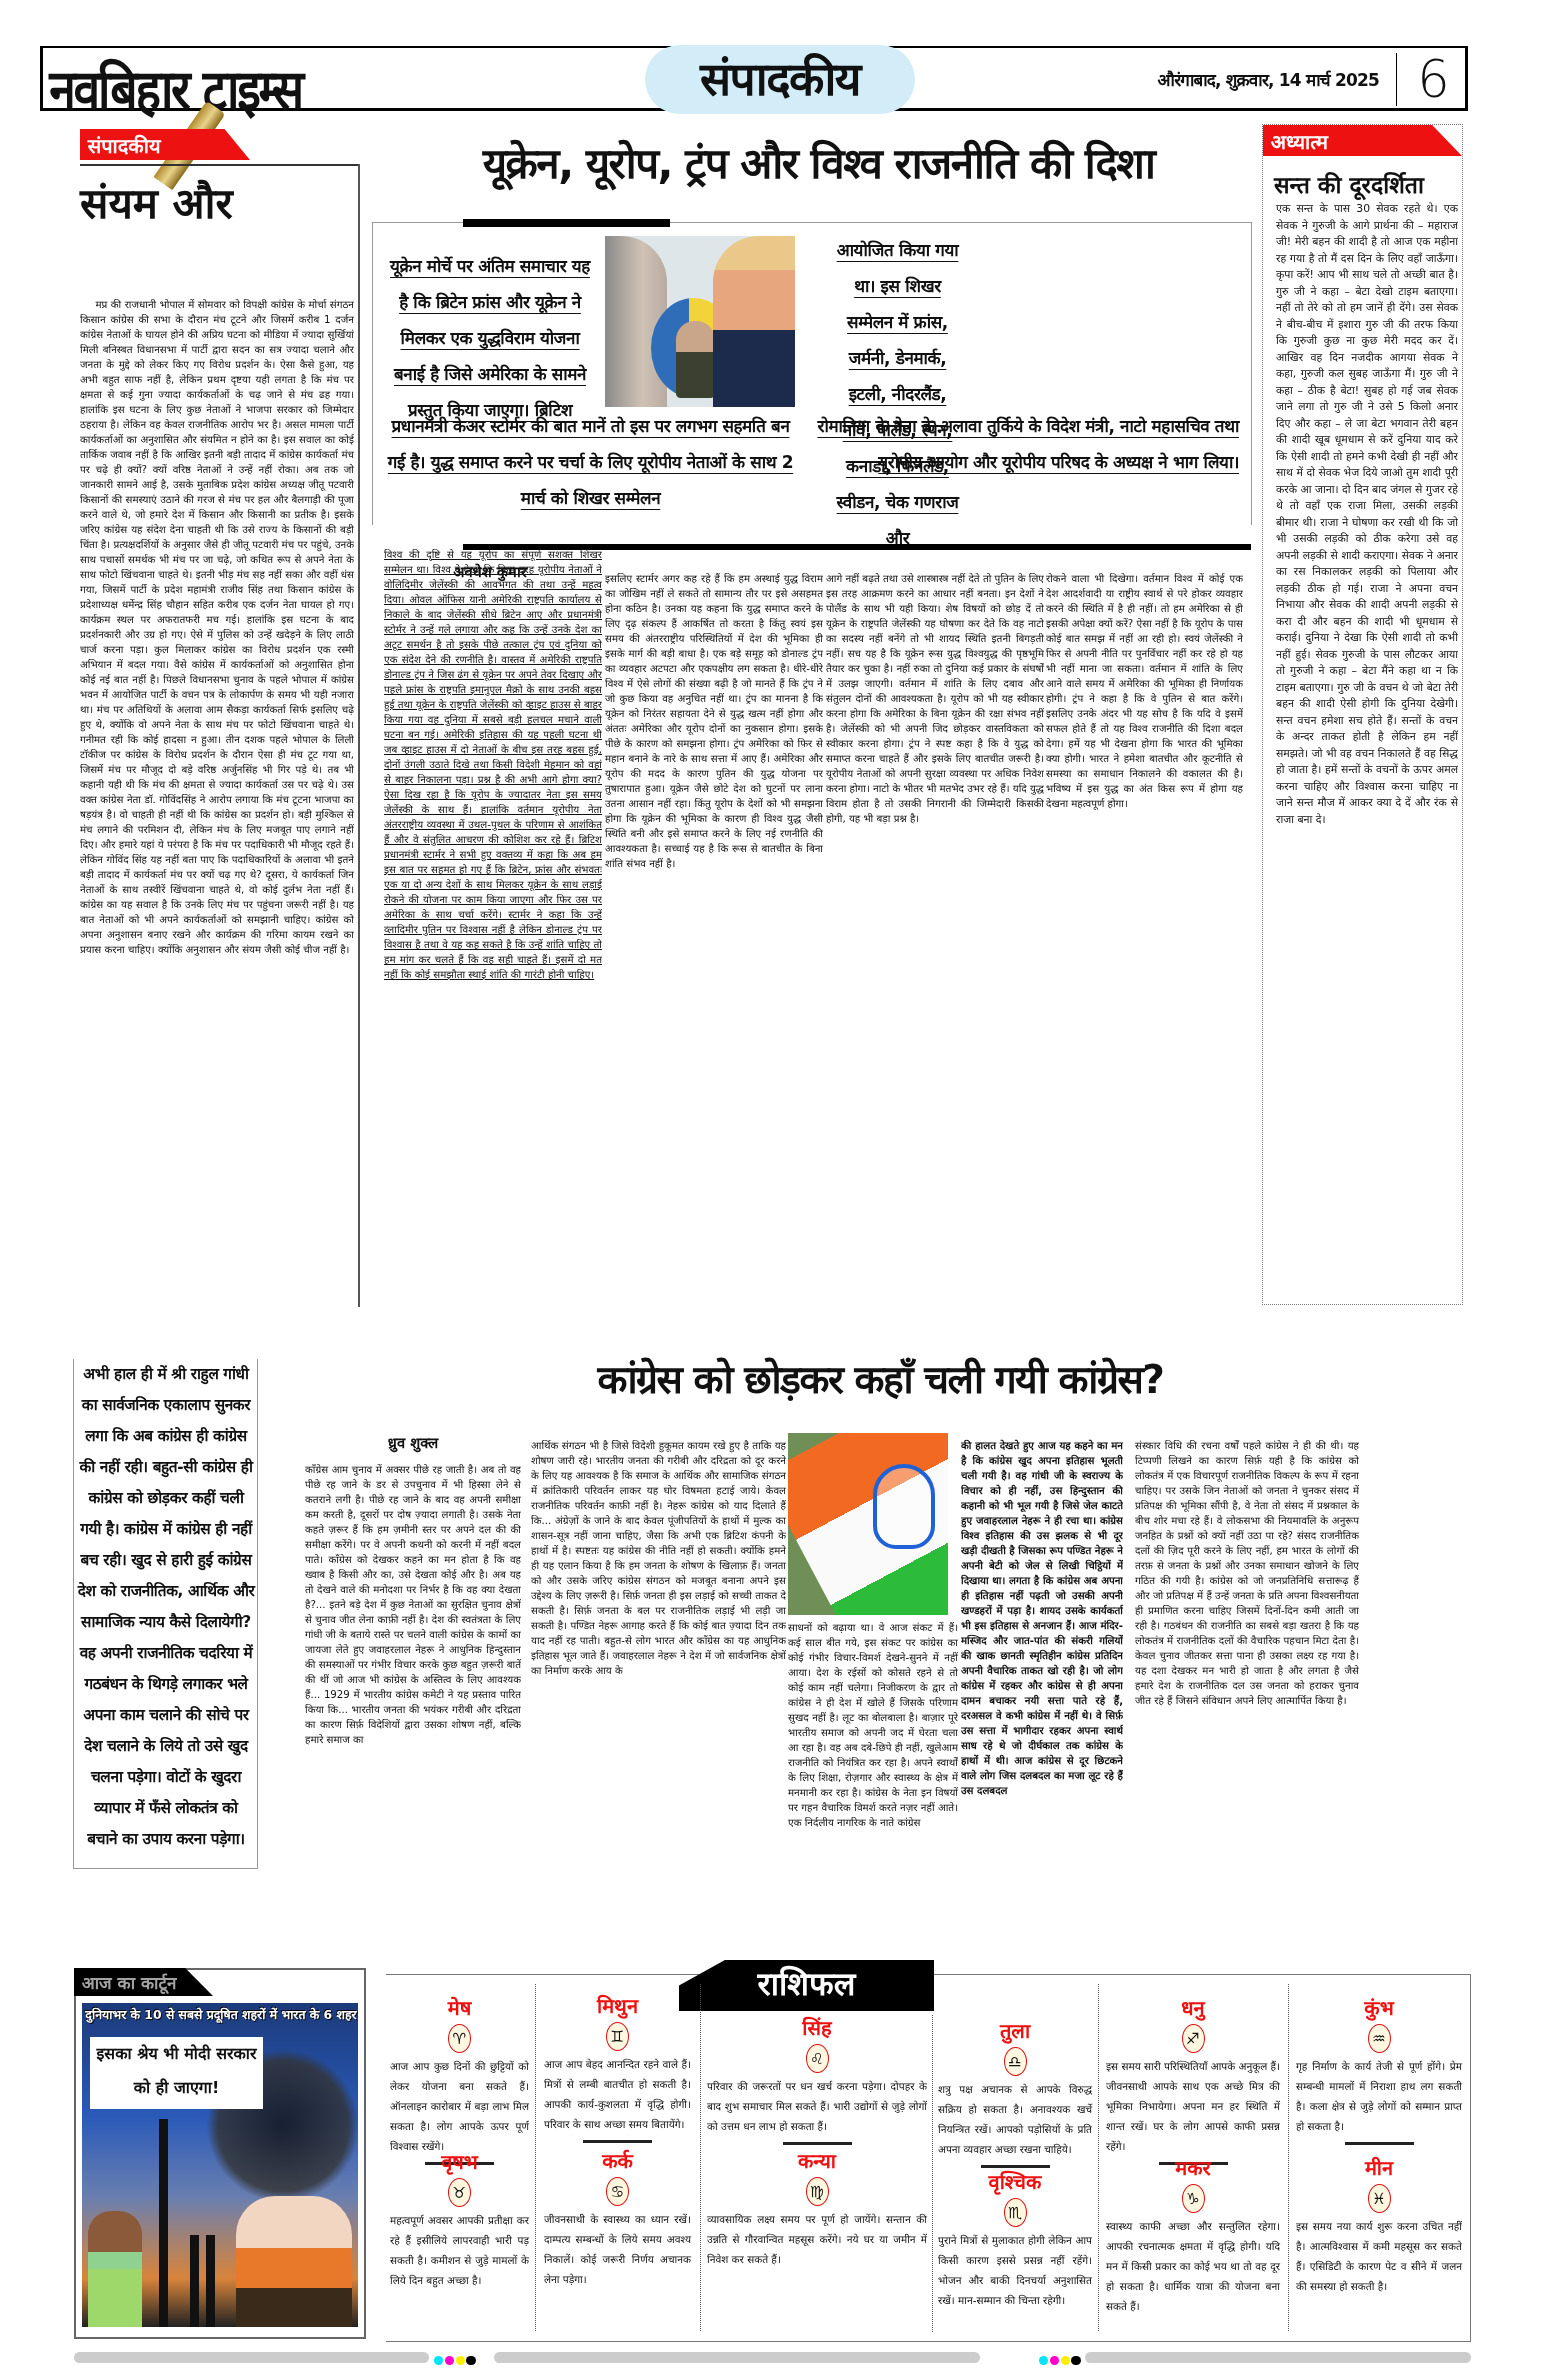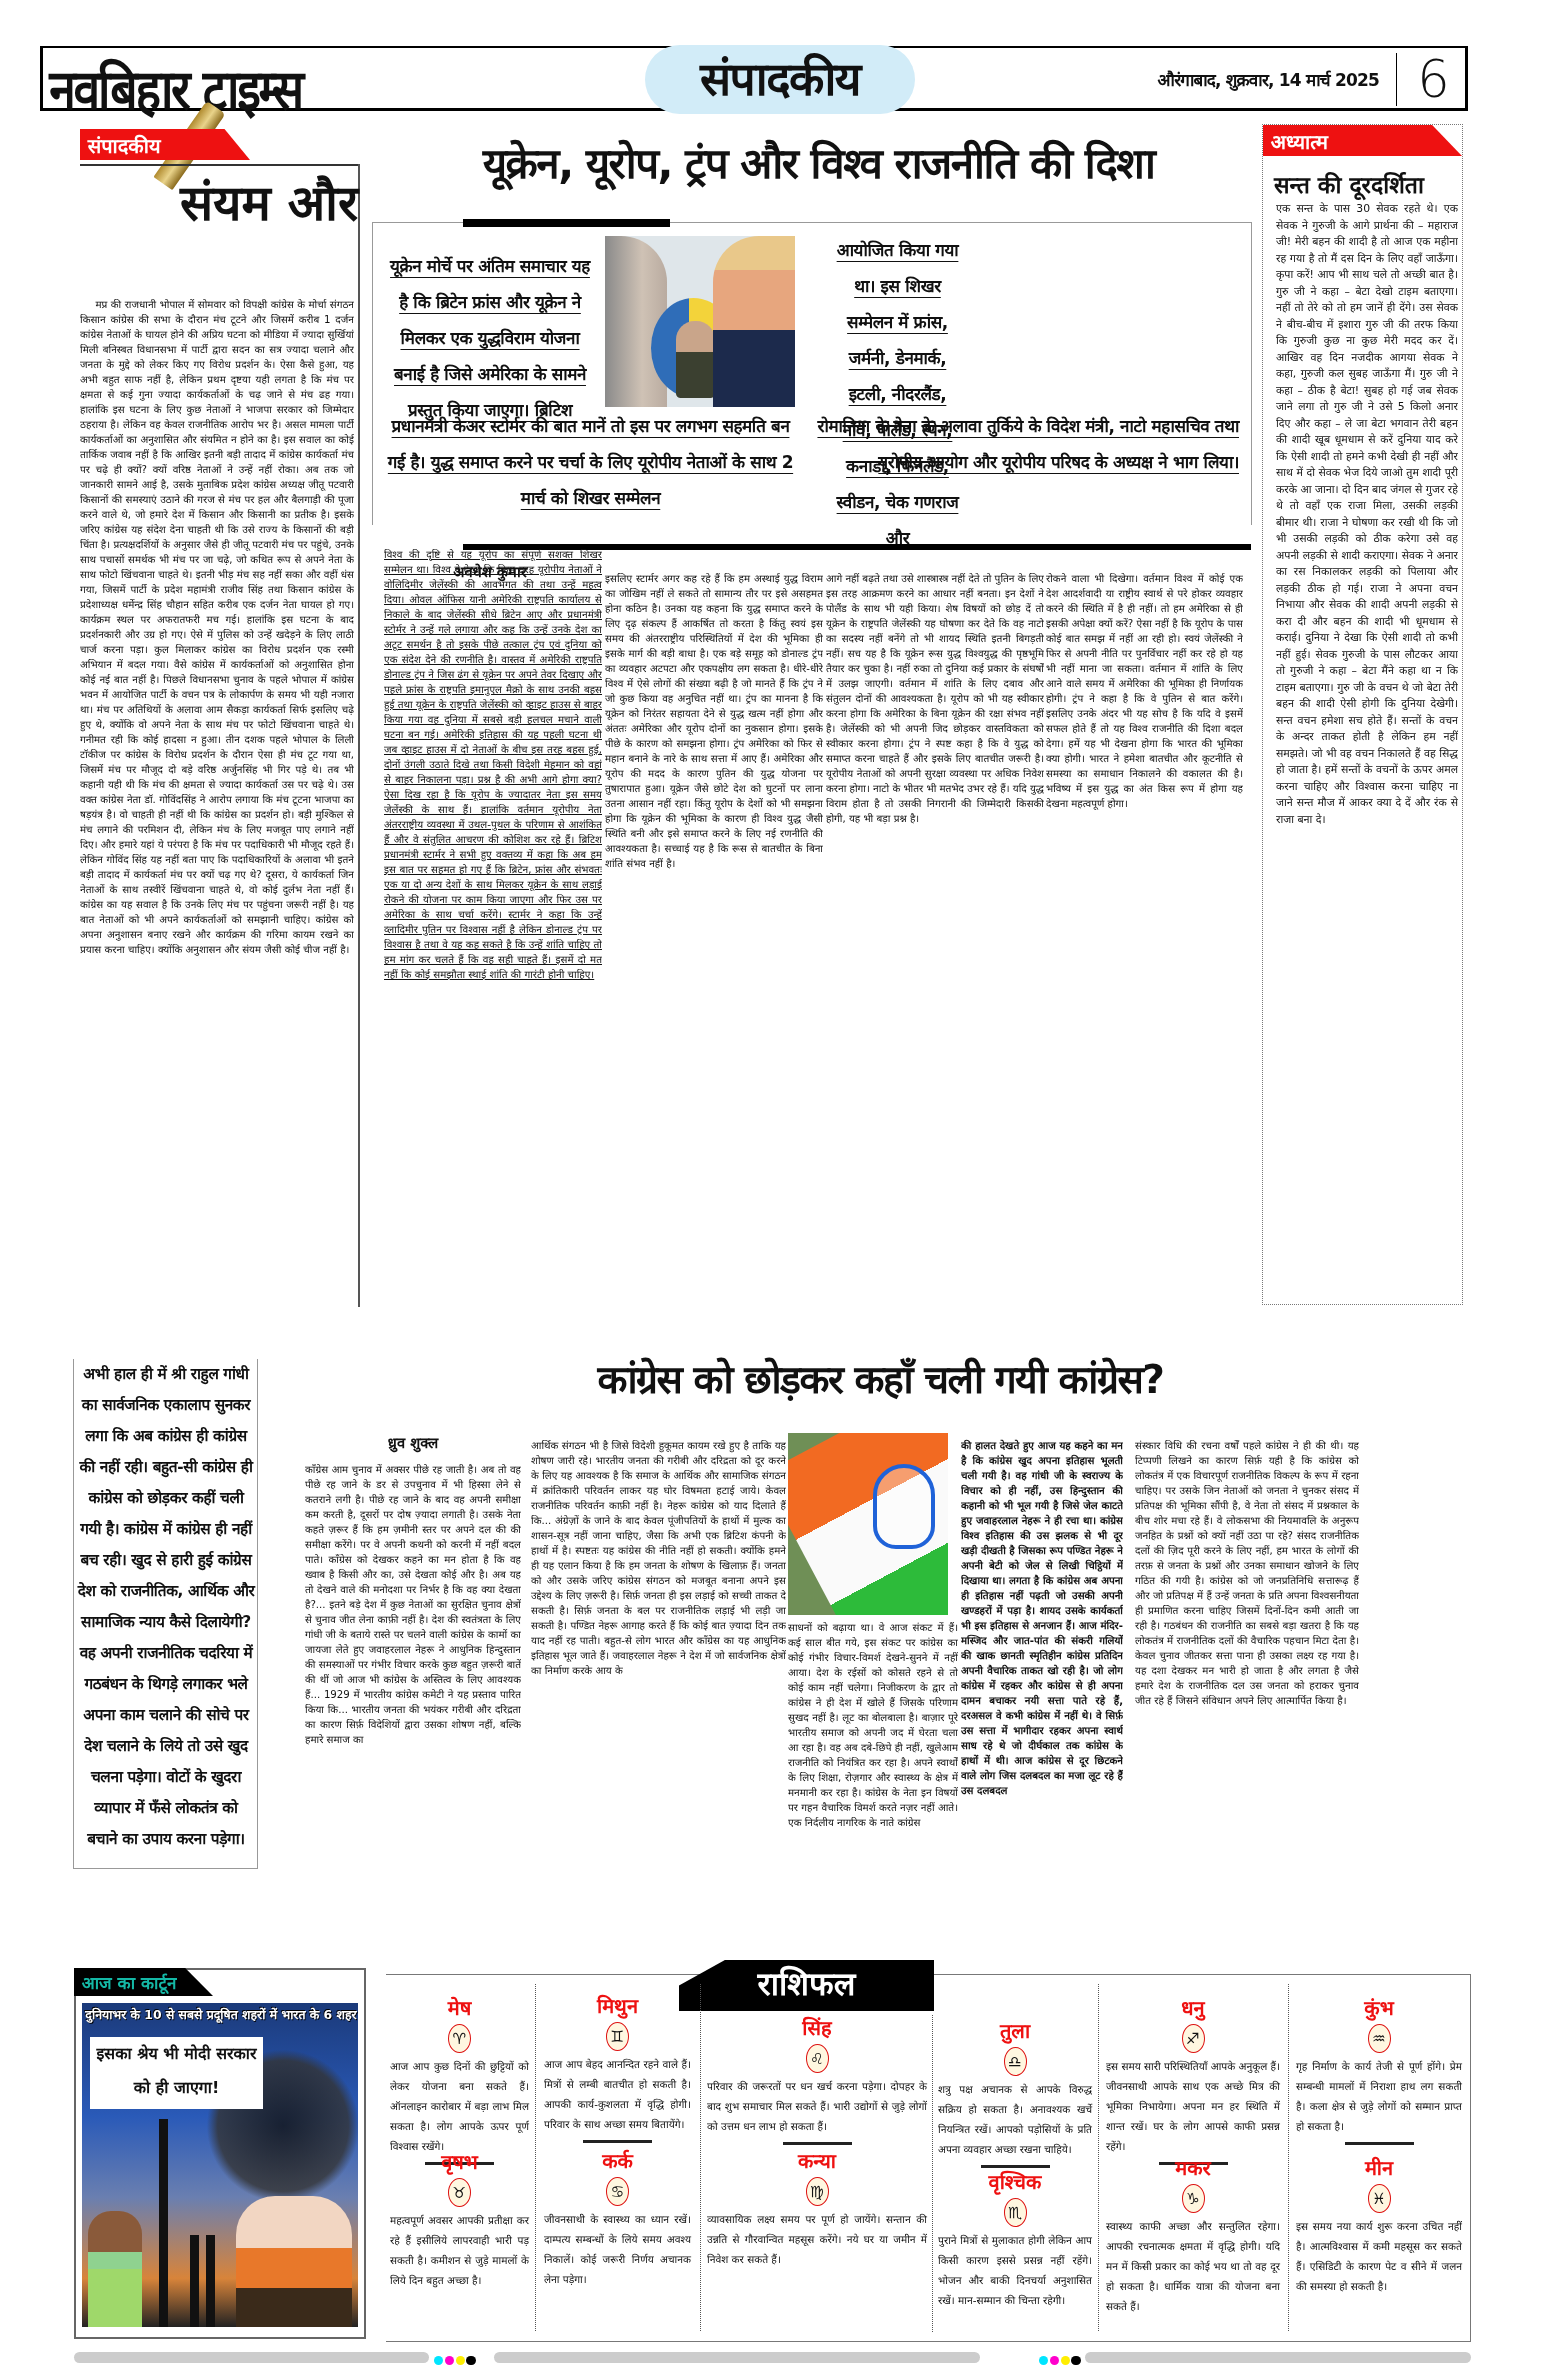--- a/index.html
+++ b/index.html
@@ -20,7 +20,7 @@
 #ed-tag{left:80px;top:129px;width:170px;height:31px;}
 #ed-rule{left:80px;top:164px;width:278px;height:1.5px;background:#333;}
 #ed-vrule{left:358px;top:164px;width:1.5px;height:1143px;background:#555;}
-#ed-head{left:80px;top:174px;width:278px;text-align:right;font-size:49px;font-weight:bold;line-height:60px;}
+#ed-head{left:80px;top:174px;width:278px;text-align:left;font-size:42px;font-weight:bold;line-height:60px;}
 .body-text{font-size:10.2px;line-height:15px;text-align:justify;font-family:"DejaVu Sans",sans-serif;}
 #ed-body{left:80px;top:297px;width:274px;height:1004px;overflow:hidden;}
 

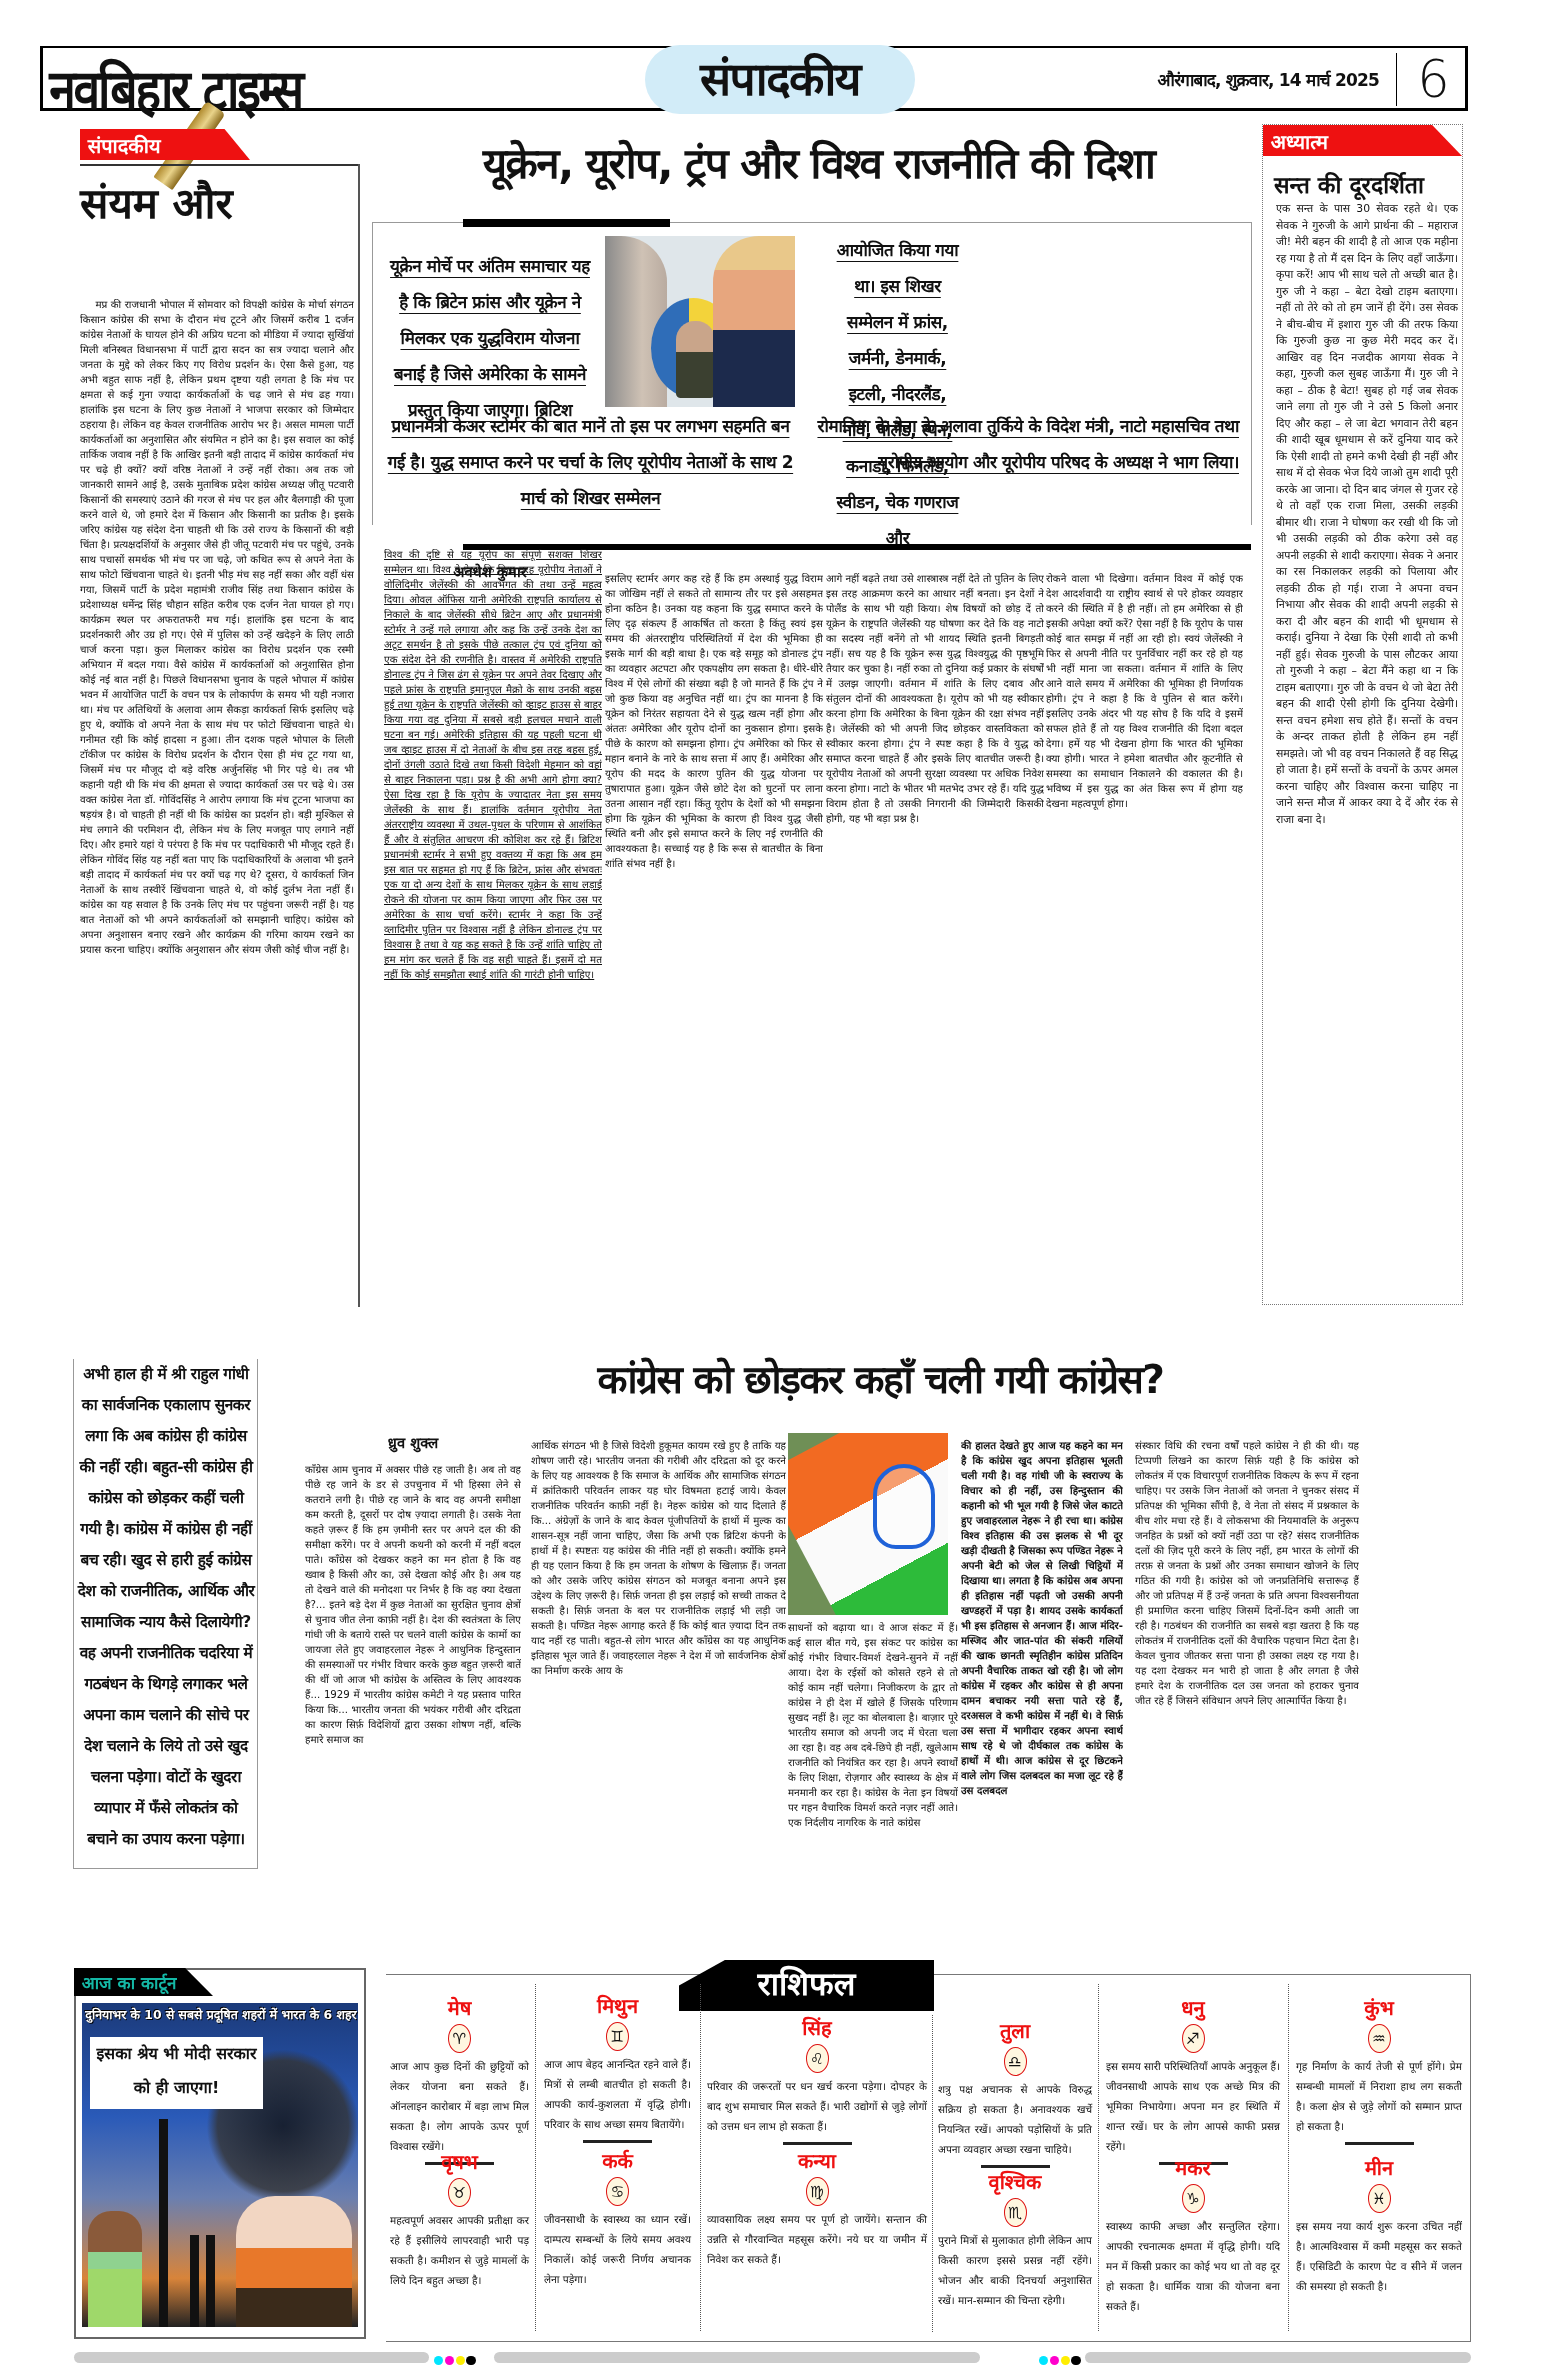--- a/index.html
+++ b/index.html
@@ -52,7 +52,7 @@
 #k-c4{left:1135px;top:1438px;width:224px;height:440px;}
 
 #ct-box{left:74px;top:1968px;width:292px;height:371px;border:2.3px solid #666;}
-#ct-tag{left:74px;top:1968px;width:139px;height:28px;background:#000;color:#14b8a6;font-weight:bold;font-size:17px;padding:3.1px 7.7px;clip-path:polygon(0 0,80% 0,100% 100%,0 100%);}
+#ct-tag{left:74px;top:1968px;width:139px;height:28px;background:#000;color:#a3a3a3;font-weight:bold;font-size:17px;padding:3.1px 7.7px;clip-path:polygon(0 0,80% 0,100% 100%,0 100%);}
 #ct-img{left:82px;top:2003px;width:276px;height:324px;overflow:hidden;background:linear-gradient(180deg,#1b3a7a 0%,#2a5ab8 35%,#6a7fb0 60%,#d8843a 85%,#222 100%);}
 #ct-banner{left:85px;top:2006px;width:272px;text-align:center;color:#fff;font-size:12.4px;font-weight:bold;text-shadow:0.8px 0.8px 0 #000,-0.8px -0.8px 0 #000;}
 #ct-bubble{left:90px;top:2037px;width:173px;height:72px;background:#fff;text-align:center;font-size:16px;font-weight:bold;line-height:34px;}

